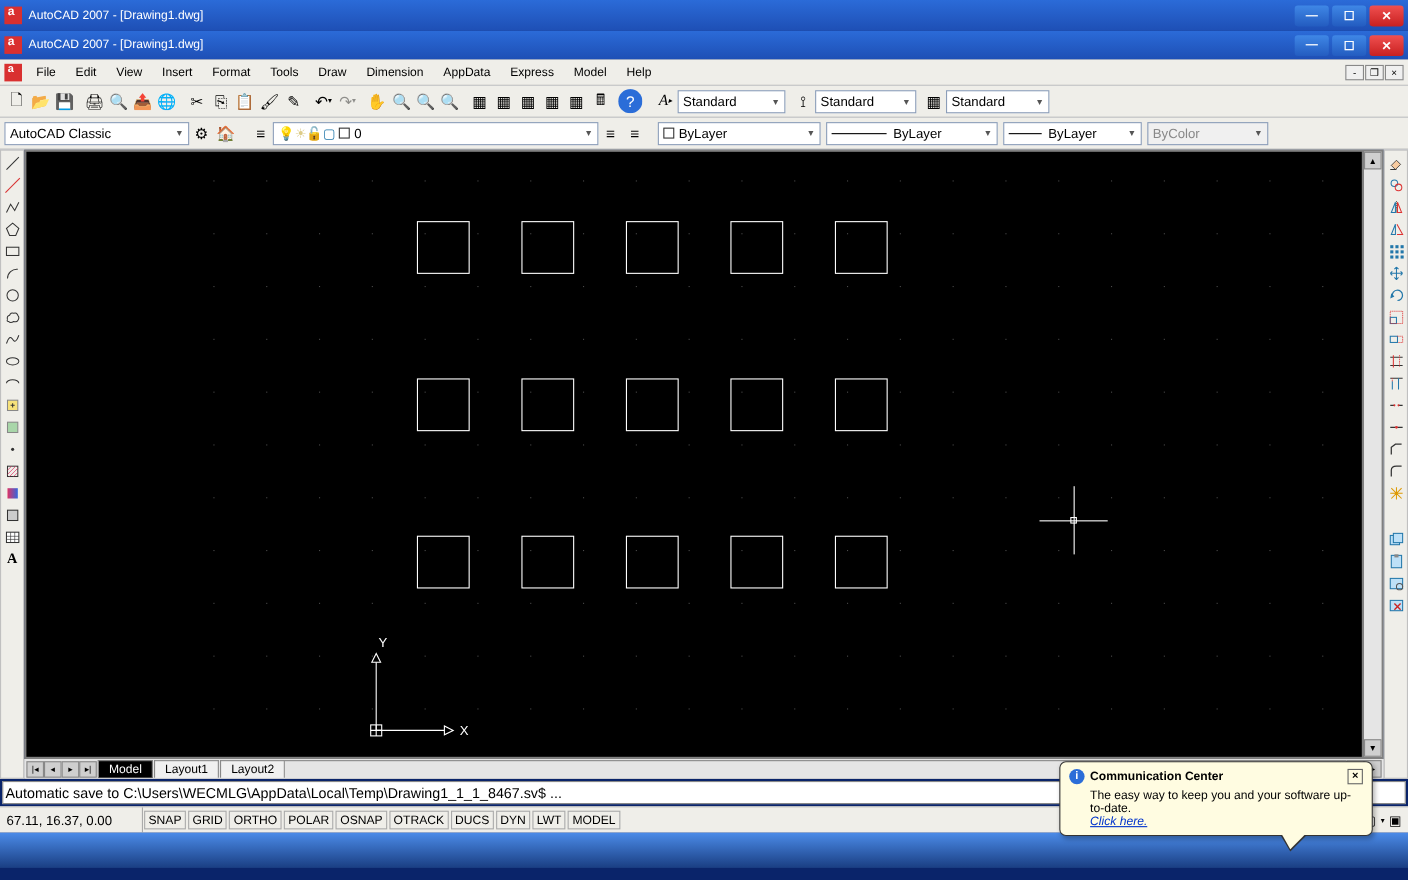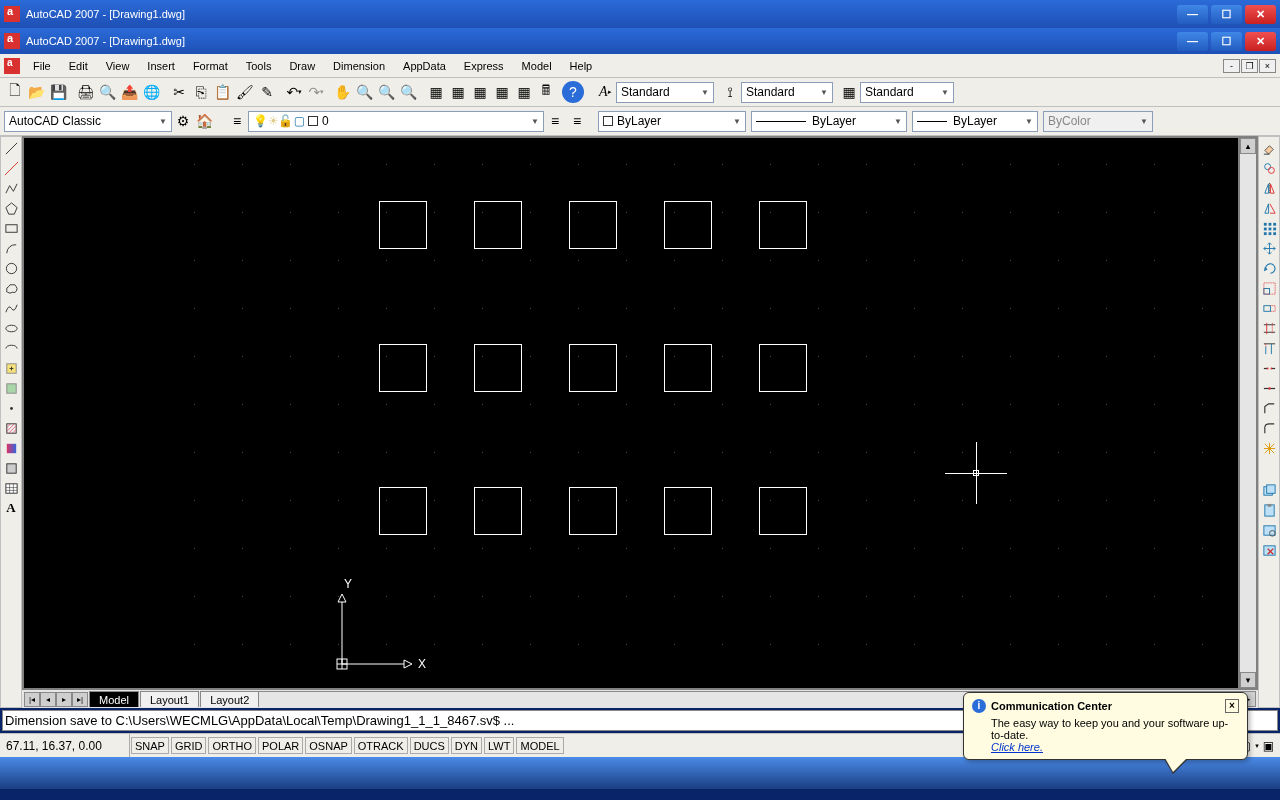--- a/index.html
+++ b/index.html
@@ -753,7 +753,7 @@
 </div>
 
 <div class="cmdarea">
-  <div class="cmdline">Dimension save to C:\Users\WECMLG\AppData\Local\Temp\Drawing1_1_1_8467.sv$ ...</div>
+  <div class="cmdline">Automatic save to C:\Users\WECMLG\AppData\Local\Temp\Drawing1_1_1_8467.sv$ ...</div>
 </div>
 
 <div class="statusbar">

